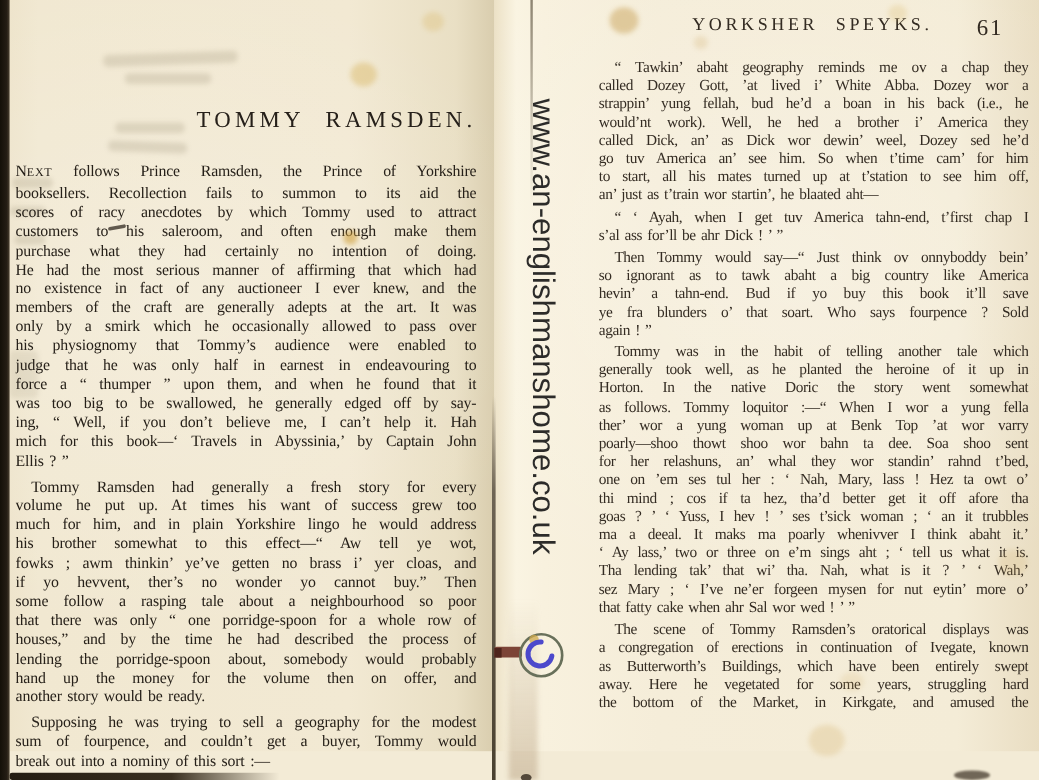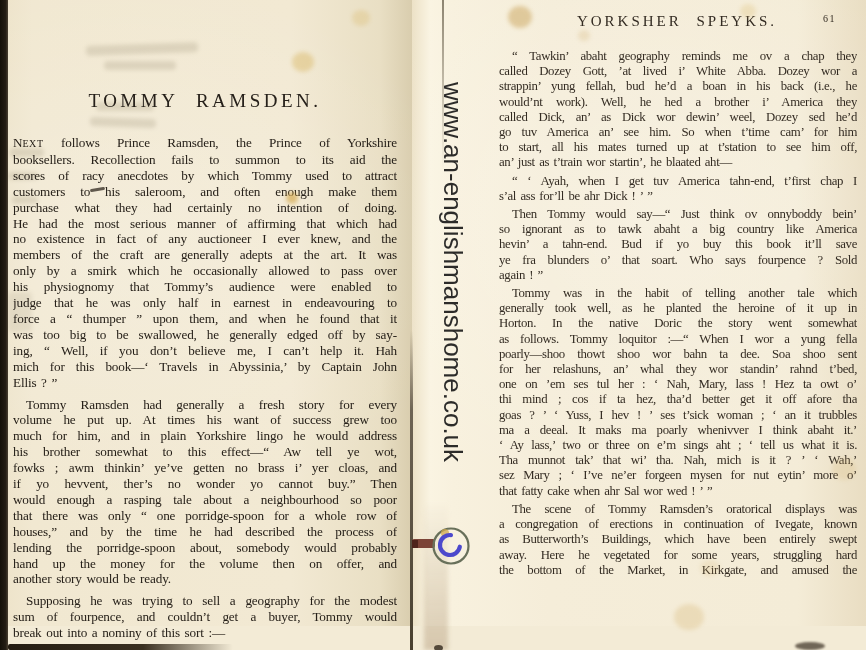--- a/index.html
+++ b/index.html
@@ -41,7 +41,7 @@
   .running-header{position:absolute;left:87px;top:13px;width:356px;z-index:1;
     font-size:15px;letter-spacing:3px;word-spacing:8px;text-align:center;color:#332b22;}
   .page-number{position:absolute;right:30px;top:13px;z-index:1;
-    font-size:10px;letter-spacing:1.5px;color:#332b22;text-align:center;}
+    font-size:19px;letter-spacing:1.5px;color:#332b22;text-align:center;}
   
   .body{position:absolute;z-index:1;}
   .lp-body{left:5px;top:135px;width:384px;color:#262019;

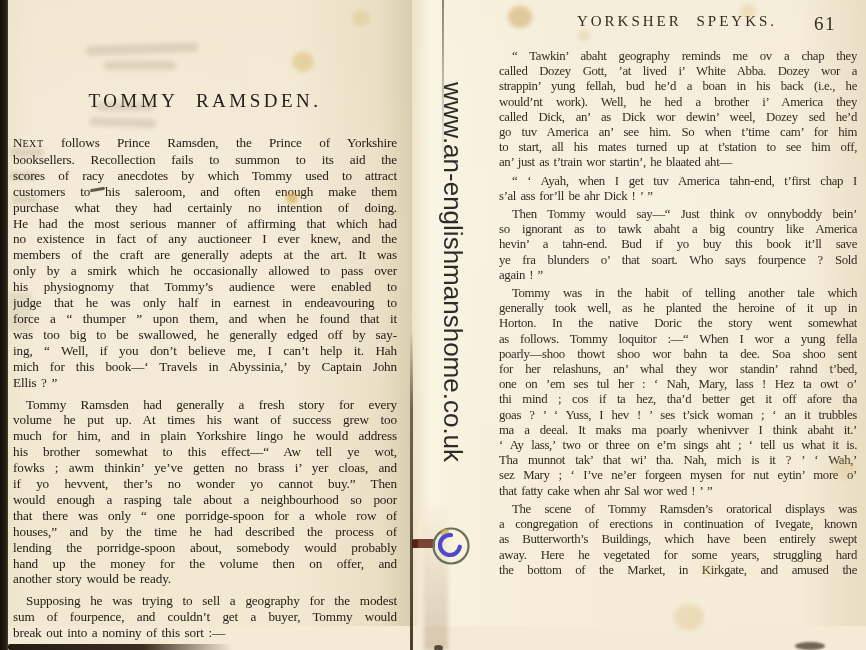--- a/index.html
+++ b/index.html
@@ -37,7 +37,7 @@
   
   .heading{position:absolute;left:5px;top:90px;width:384px;margin:0;z-index:1;
     font-size:19px;font-weight:normal;letter-spacing:3.5px;word-spacing:10px;
-    text-align:center;color:#26201a;}
+    text-align:right;color:#26201a;}
   .running-header{position:absolute;left:87px;top:13px;width:356px;z-index:1;
     font-size:15px;letter-spacing:3px;word-spacing:8px;text-align:center;color:#332b22;}
   .page-number{position:absolute;right:30px;top:13px;z-index:1;

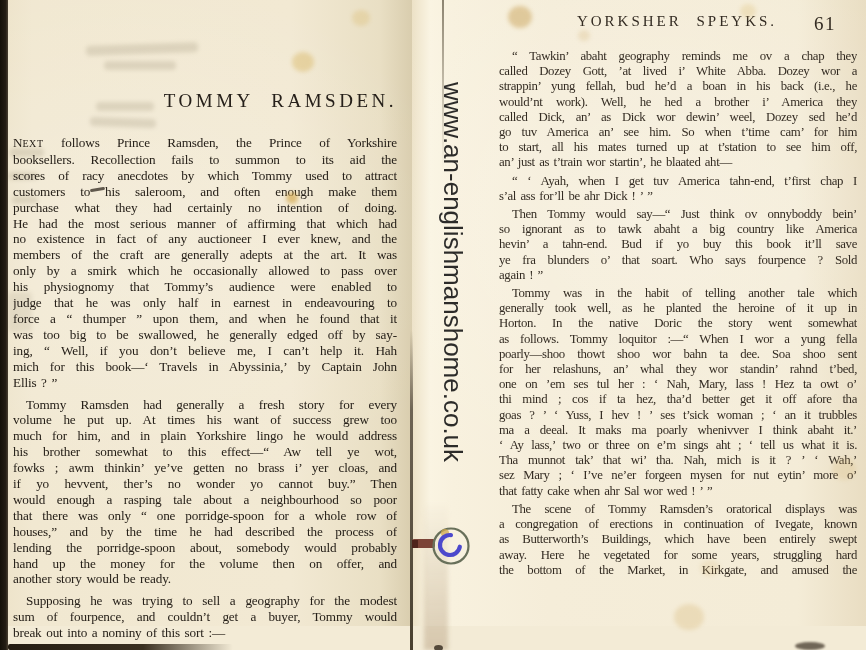--- a/index.html
+++ b/index.html
@@ -157,6 +157,7 @@
           <div class="ln">generally took well, as he planted the heroine of it up in</div>
           <div class="ln">Horton.  In the native Doric the story went somewhat</div>
           <div class="ln"><span>as follows.  Tommy </span><span class="italic">loquitor</span><span> :—“ When I wor a yung fella</span></div>
+          <div class="ln">ther’ wor a yung woman up at Benk Top ’at wor varry</div>
           <div class="ln">poarly—shoo thowt shoo wor bahn ta dee.  Soa shoo sent</div>
           <div class="ln">for her relashuns, an’ whal they wor standin’ rahnd t’bed,</div>
           <div class="ln">one on ’em ses tul her : ‘ Nah, Mary, lass ! Hez ta owt o’</div>

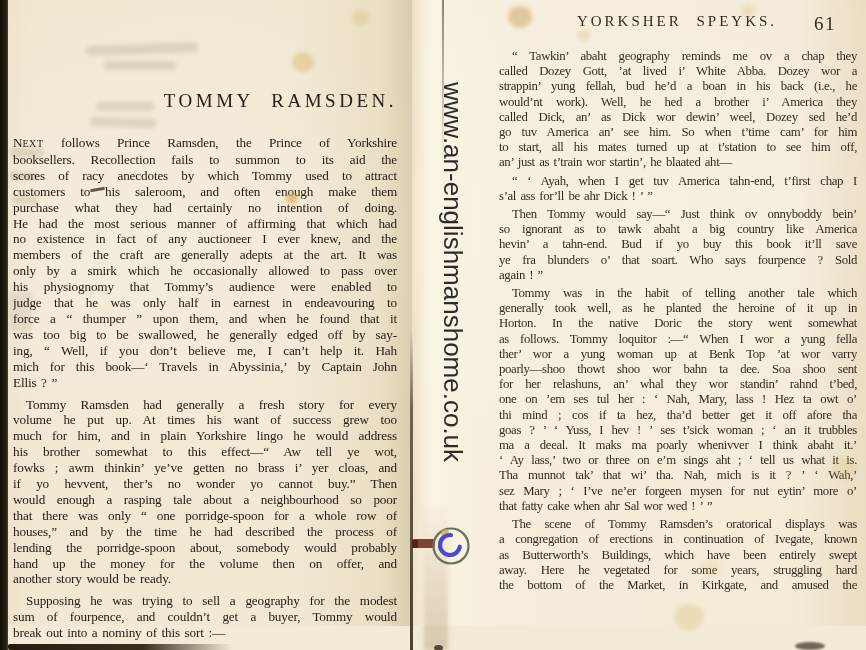--- a/index.html
+++ b/index.html
@@ -165,7 +165,7 @@
           <div class="ln">goas ? ’  ‘ Yuss, I hev ! ’ ses t’sick woman ; ‘ an it trubbles</div>
           <div class="ln">ma a deeal.  It maks ma poarly whenivver I think abaht it.’</div>
           <div class="ln">‘ Ay lass,’ two or three on e’m sings aht ; ‘ tell us what it is.</div>
-          <div class="ln">Tha munnot tak’ that wi’ tha.  Nah, mich is it ? ’  ‘ Wah,’</div>
+          <div class="ln">Tha lending tak’ that wi’ tha.  Nah, what is it ? ’  ‘ Wah,’</div>
           <div class="ln">sez Mary ; ‘ I’ve ne’er forgeen mysen for nut eytin’ more o’</div>
           <div class="ln last">that fatty cake when ahr Sal wor wed ! ’ ”</div>
         </div>

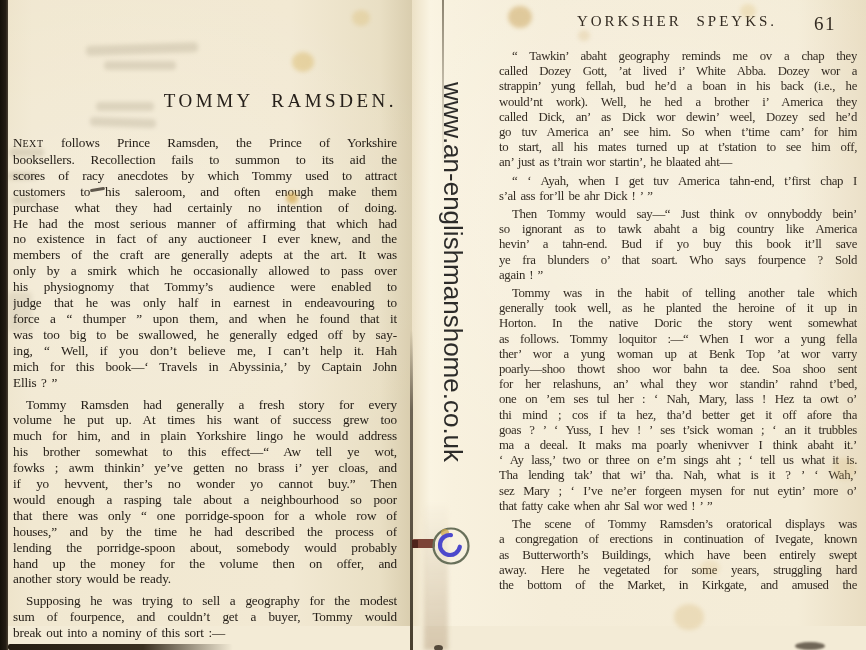--- a/index.html
+++ b/index.html
@@ -112,7 +112,7 @@
           <div class="ln">his brother somewhat to this effect—“ Aw tell ye wot,</div>
           <div class="ln">fowks ; awm thinkin’ ye’ve getten no brass i’ yer cloas, and</div>
           <div class="ln">if yo hevvent, ther’s no wonder yo cannot buy.”  Then</div>
-          <div class="ln">would enough a rasping tale about a neighbourhood so poor</div>
+          <div class="ln">some follow a rasping tale about a neighbourhood so poor</div>
           <div class="ln">that there was only “ one porridge-spoon for a whole row of</div>
           <div class="ln">houses,” and by the time he had described the process of</div>
           <div class="ln">lending the porridge-spoon about, somebody would probably</div>

